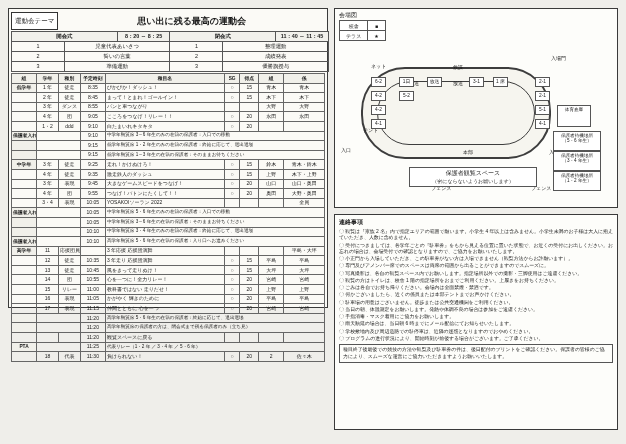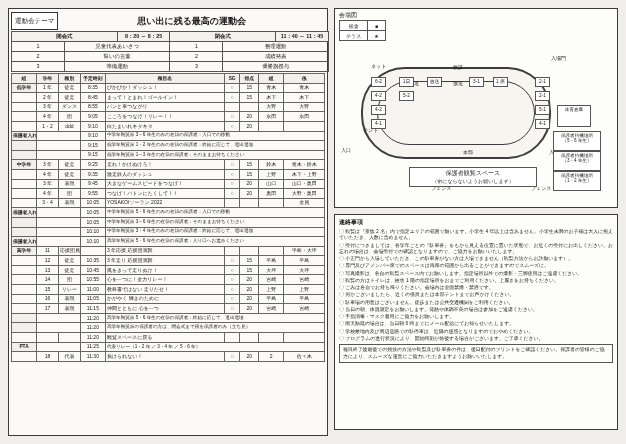--- a/index.html
+++ b/index.html
@@ -14,7 +14,7 @@
 
   
   .left{
-    position:absolute;left:8px;top:8px;width:320px;height:428px;
+    position:absolute;left:8px;top:8px;width:320px;height:300px;
     background:#fbfaf6;border:1px solid #3a3a3a;
     box-sizing:border-box;
   }

